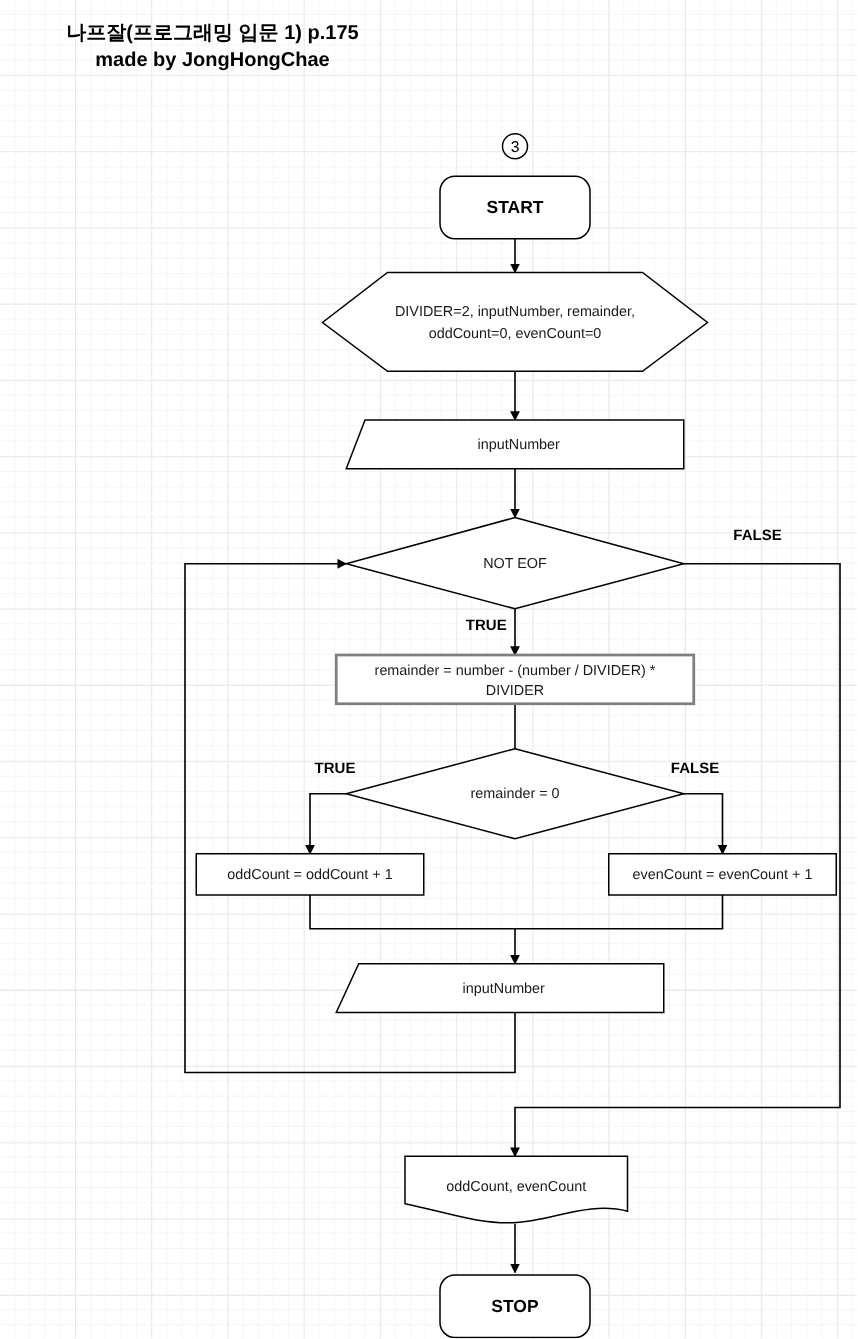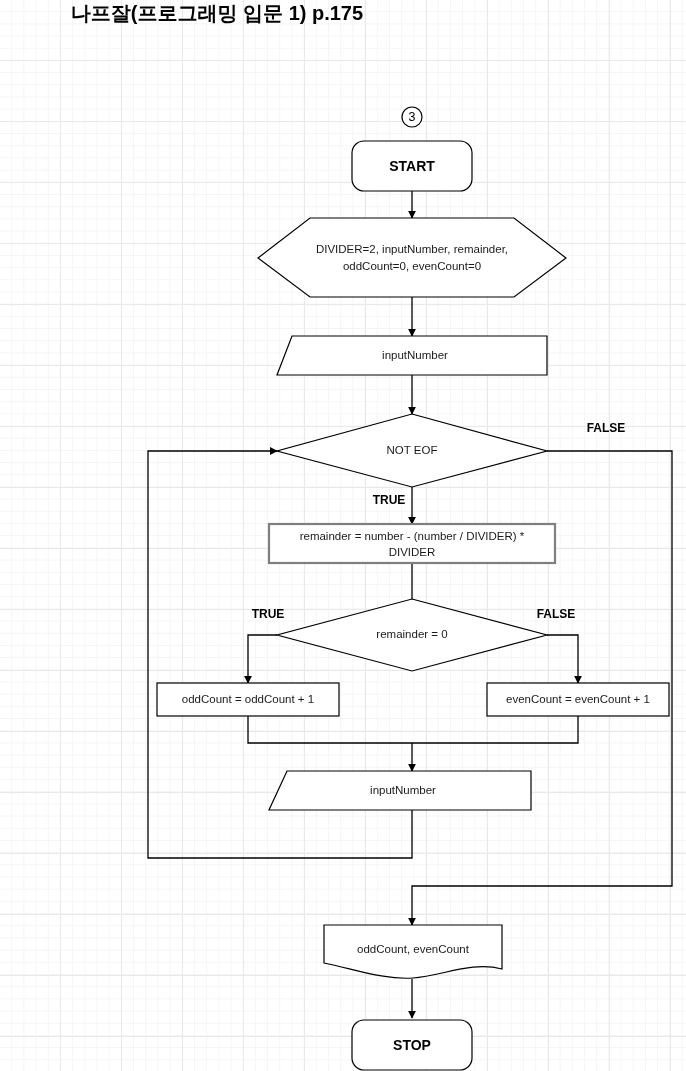--- a/index.html
+++ b/index.html
@@ -25,14 +25,13 @@
   #title-block {
     position: absolute;
     left: 0;
-    top: 0;
+    top: 16px;
     width: 340px;
     text-align: center;
     font-weight: bold;
-    font-size: 20px;
+    font-size: 16px;
     color: #000000;
     line-height: 1.35;
-    padding-left: 47px;
   }
   #title-block div { white-space: nowrap; }
   svg#chart {

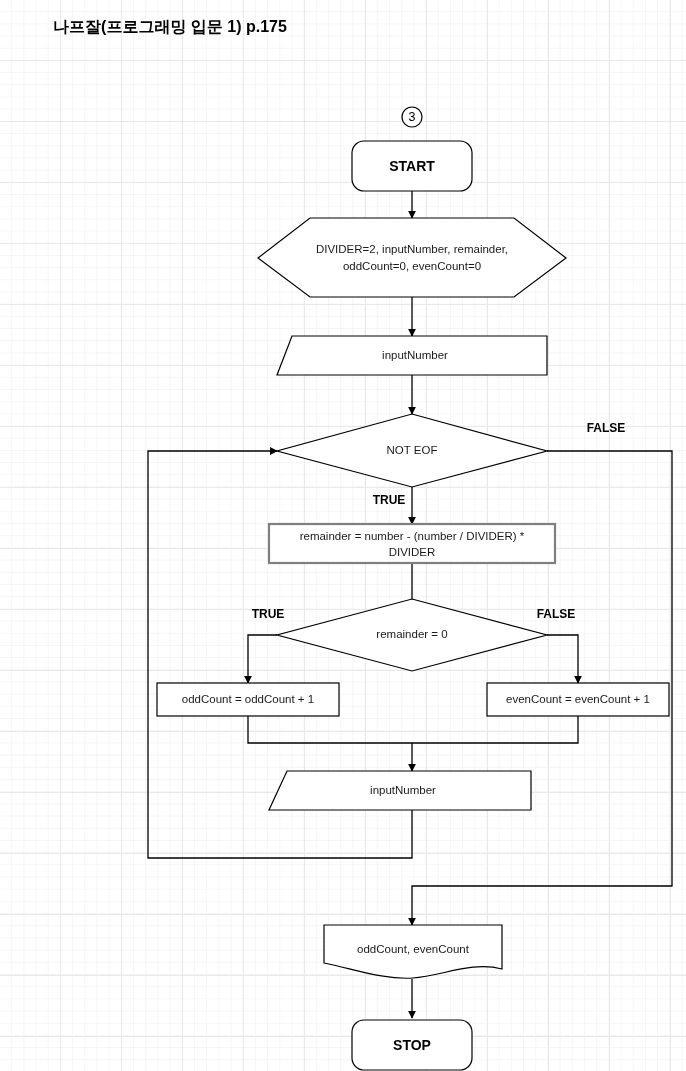--- a/index.html
+++ b/index.html
@@ -82,6 +82,7 @@
 
   <div id="title-block">
     <div>나프잘(프로그래밍 입문 1) p.175</div>
+    <div>made by JongHongChae</div>
   </div>
 
   <svg id="chart" viewBox="0 0 686 1071">

